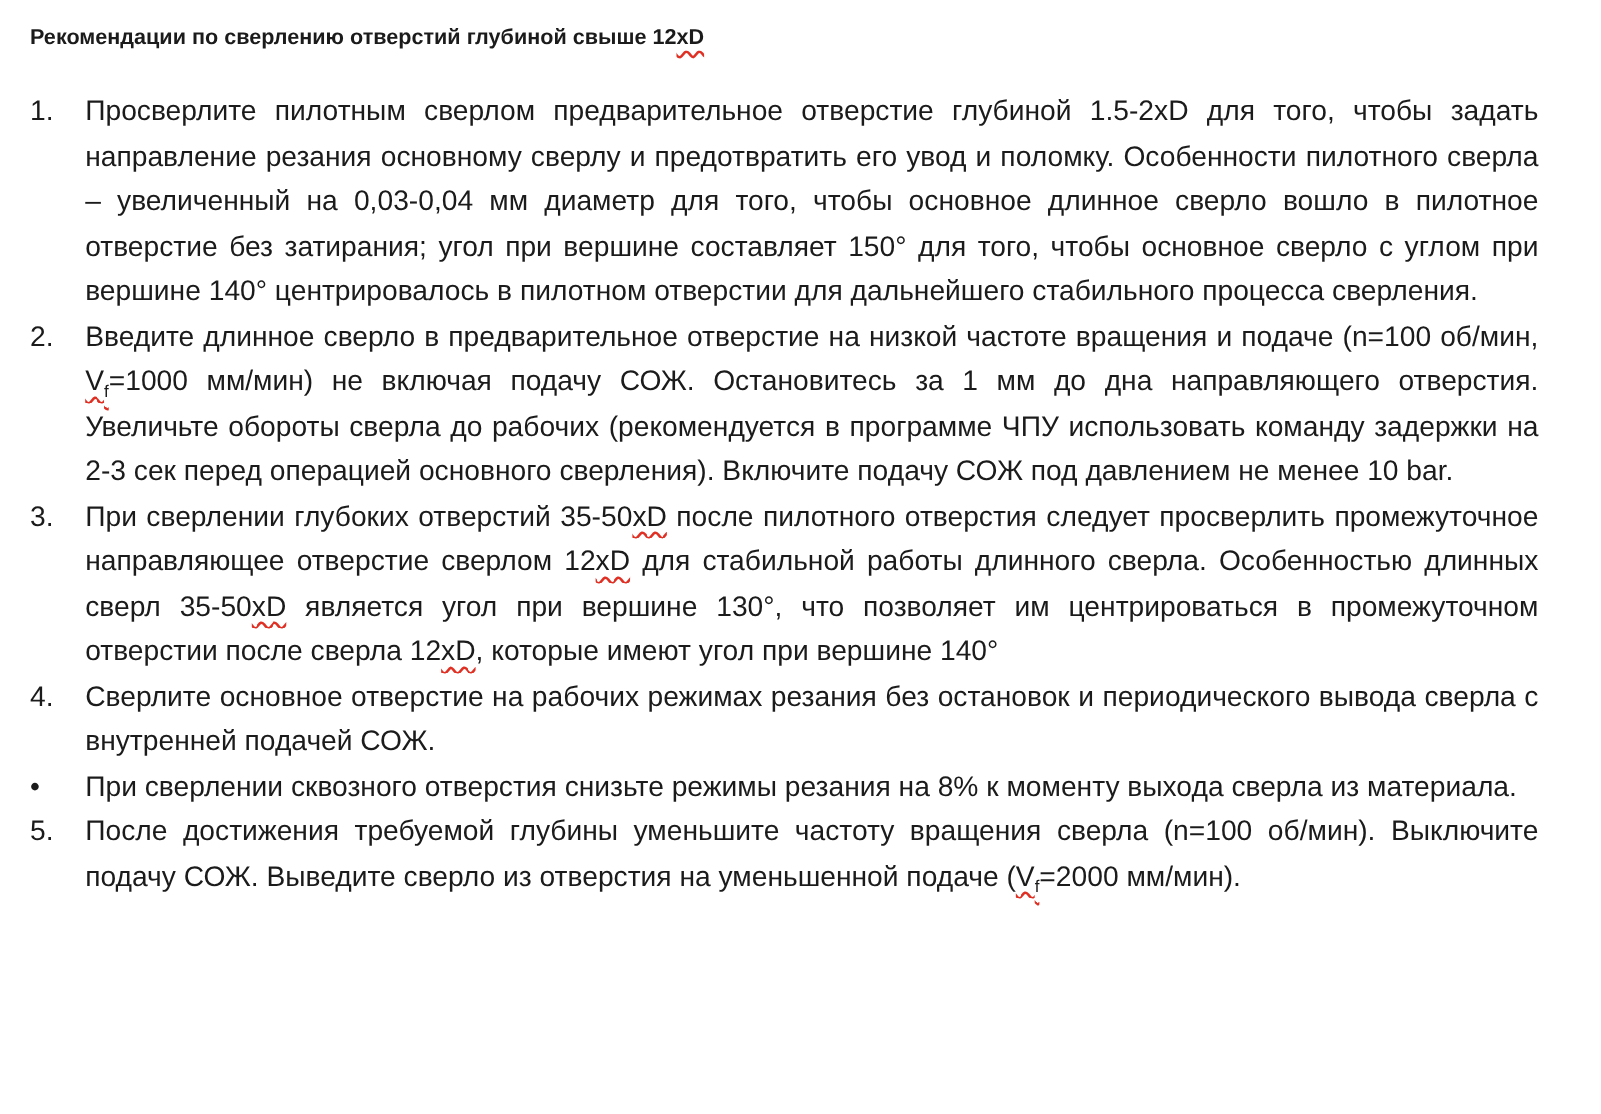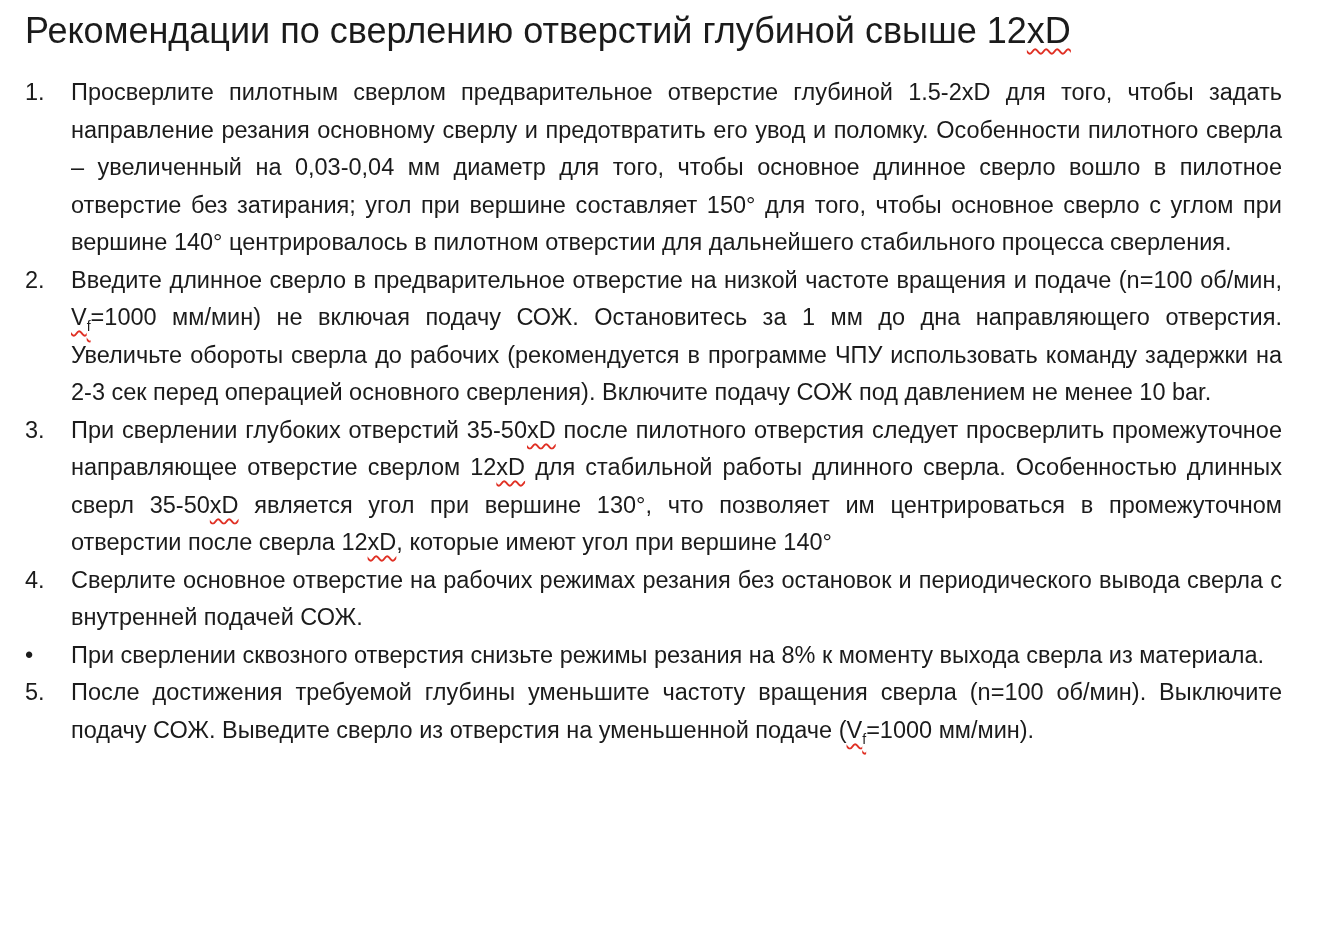--- a/index.html
+++ b/index.html
@@ -20,8 +20,8 @@
     box-sizing:border-box;
   }
   .doc-title{
-    font-size:36px;
-    font-weight:400;
+    font-size:18px;
+    font-weight:700;
     margin:0 0 26px 0;
     line-height:34px;
     white-space:nowrap;

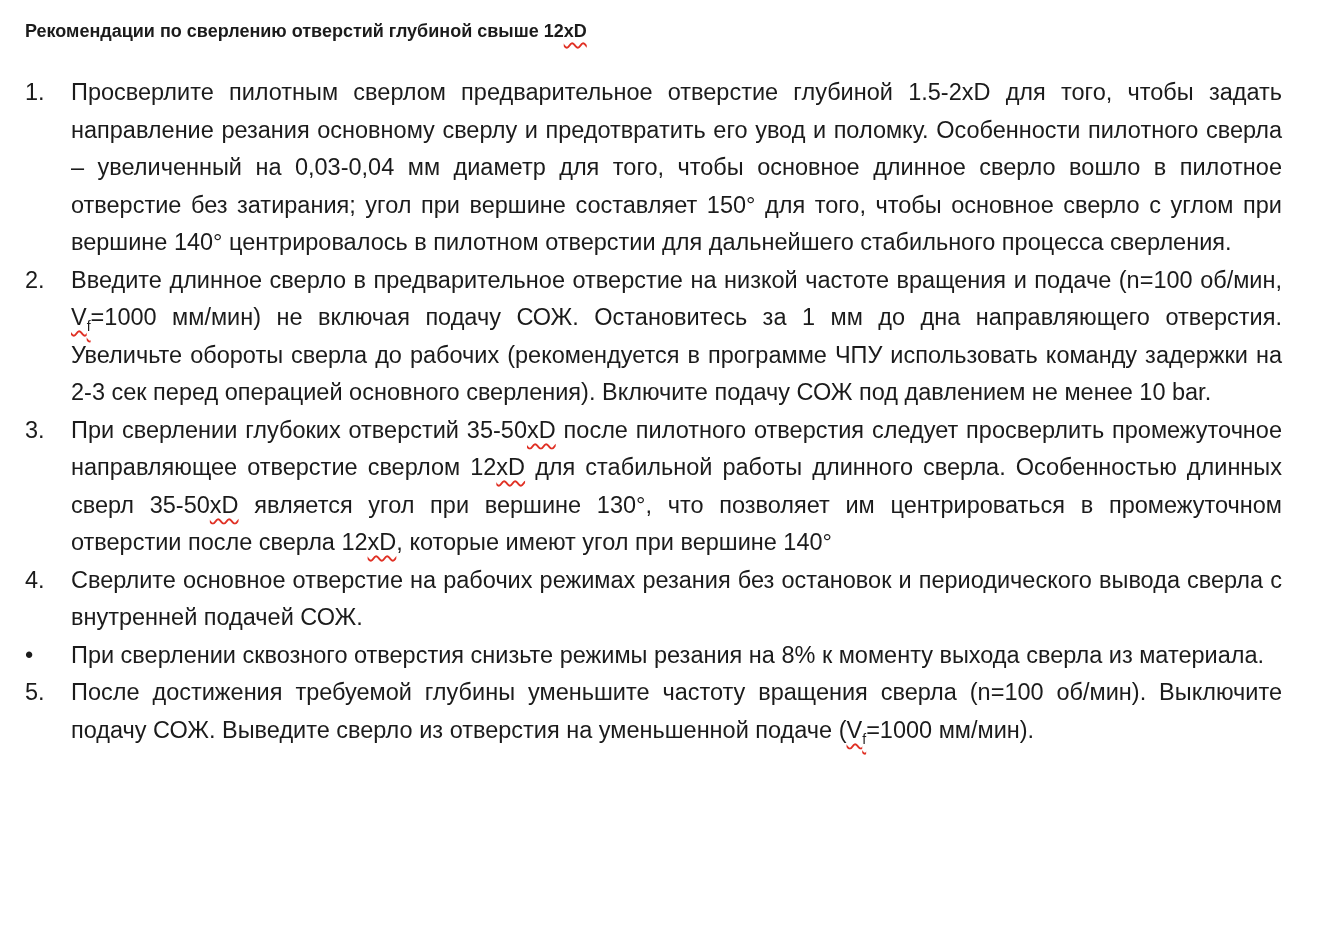--- a/index.html
+++ b/index.html
@@ -80,7 +80,7 @@
       </div>
       <div class="item">
         <div class="marker">5.</div>
-        <div class="body"><span>После достижения требуемой глубины уменьшите частоту вращения сверла (n=100 об/мин). Выключите подачу СОЖ. Выведите сверло из отверстия на уменьшенной подаче (</span><span class="spell">V</span><sub class="spell">f</sub><span>=1000 мм/мин).</span></div>
+        <div class="body"><span>После достижения требуемой глубины уменьшите частоту вращения сверла (n=100 об/мин). Выключите подачу СОЖ. Выведите сверло из отверстия на уменьшенной подаче (</span><span class="spell">V</span><sub class="spell">f</sub><span>=2000 мм/мин).</span></div>
       </div>
     </div>
 </main>

